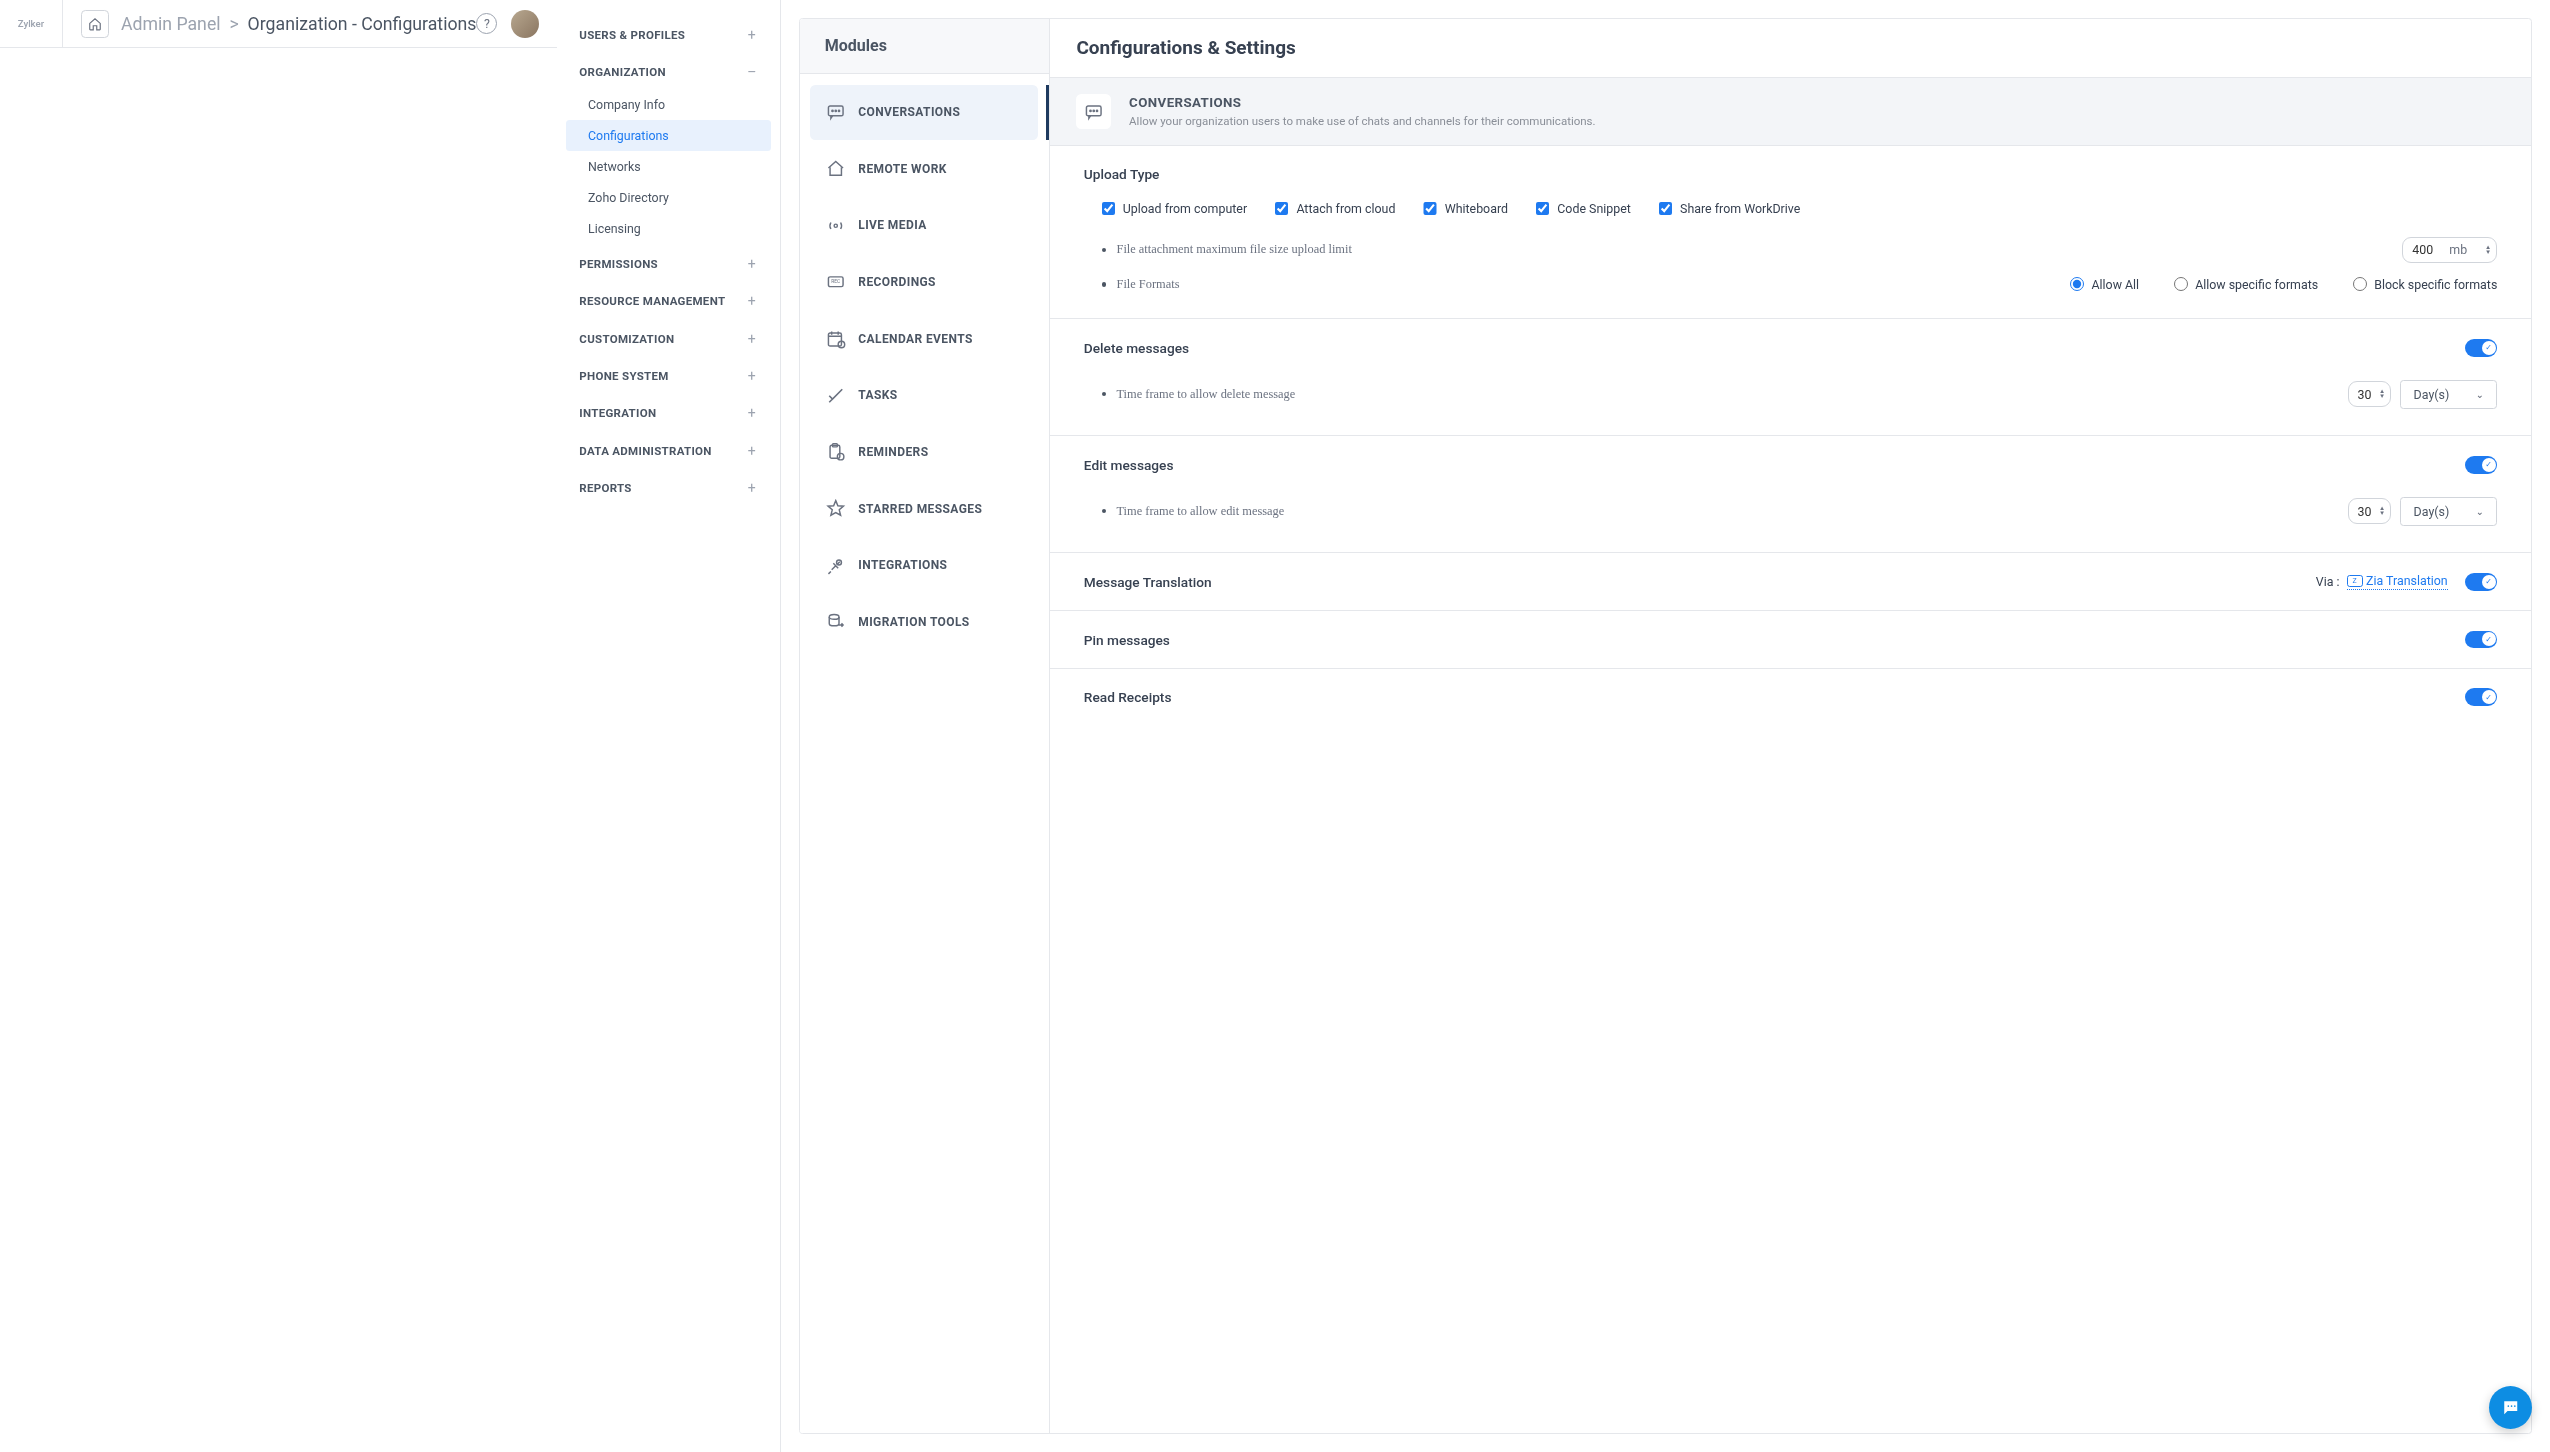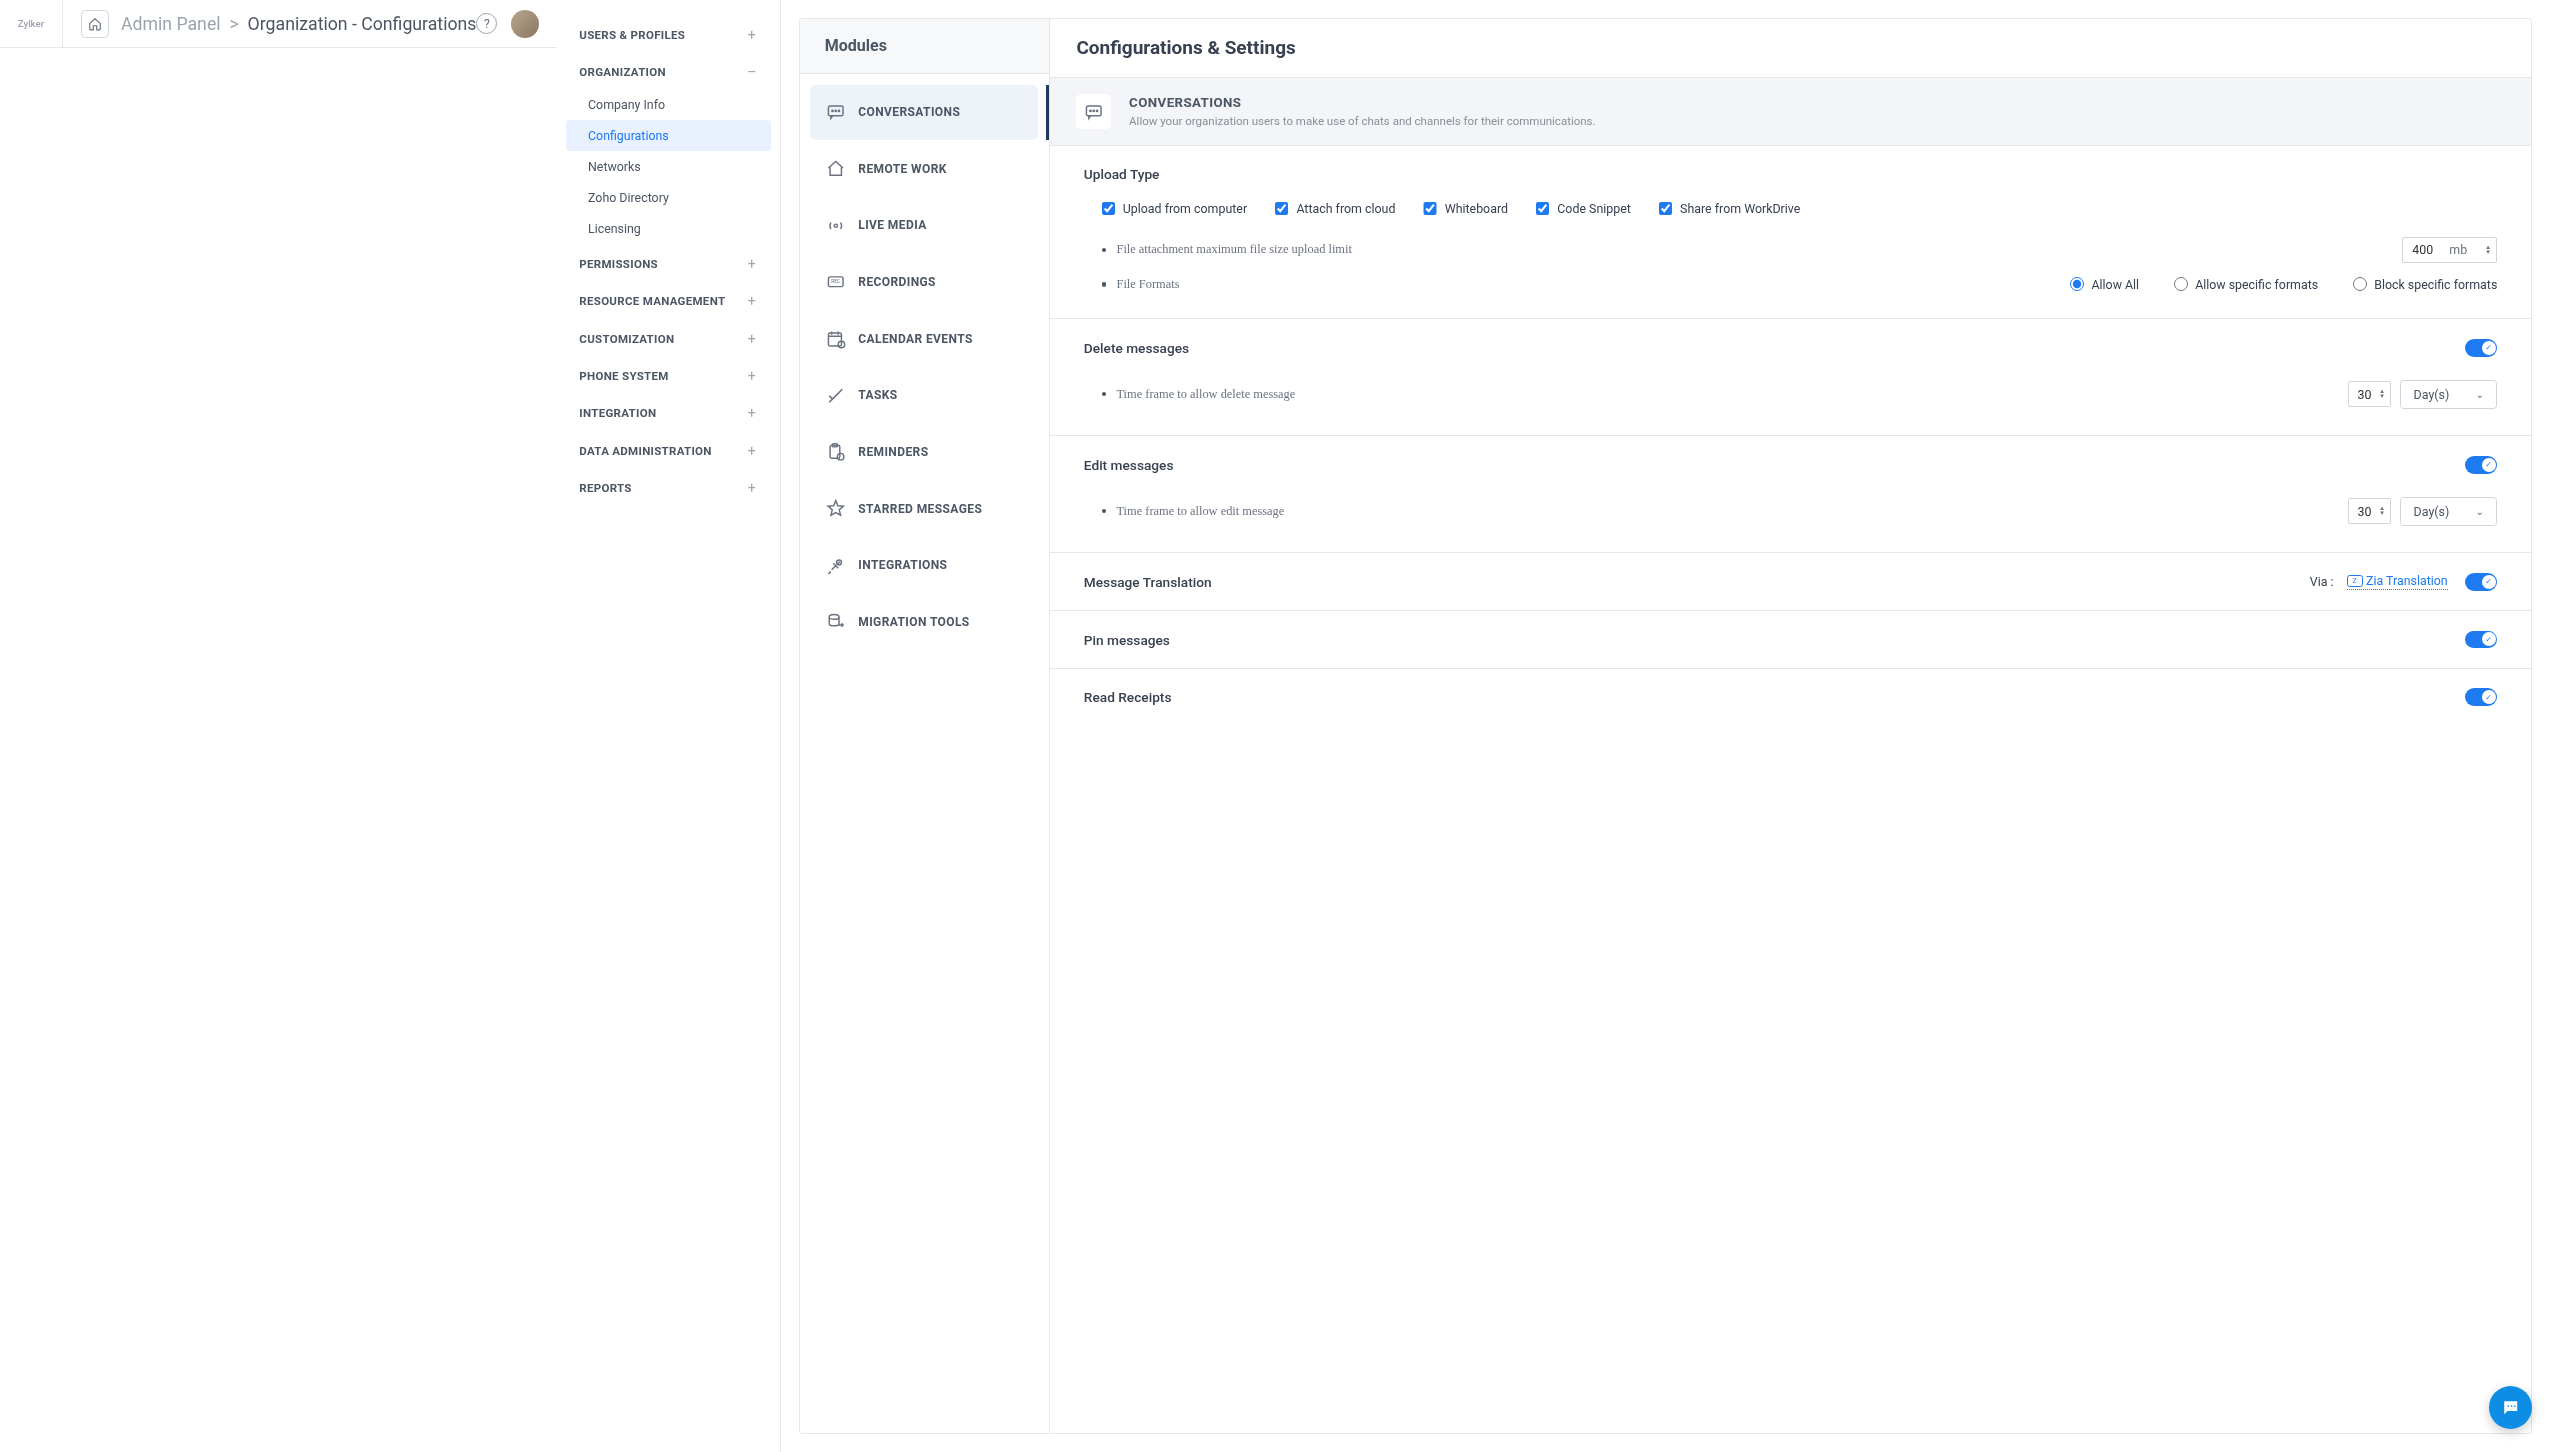--- a/index.html
+++ b/index.html
@@ -65,7 +65,7 @@
 .dropdown { padding: 6.2px 12.4px; border: 0.9px solid #d1d5db; border-radius: 3.5px; font-size: 12.4px; color: #4b5563; display: flex; align-items: center; gap: 26.6px; min-width: 89px; }
 .chev { font-size: 9.7px; color: #6b7280; }
 .stepper { display: flex; flex-direction: column; font-size: 6.2px; color: #6b7280; line-height: 5.3px; margin-left: 1.8px;}
-.num-wrap { display: flex; align-items: center; border: 0.9px solid #d1d5db; border-radius: 2px; padding: 4.4px 5.3px 4.4px 8.9px; font-size: 12.4px;}
+.num-wrap { display: flex; align-items: center; border: 0.9px solid #d1d5db; border-radius: 9px; padding: 4.4px 5.3px 4.4px 8.9px; font-size: 12.4px;}
 .num-wrap .val { min-width: 19.5px; }
 
 

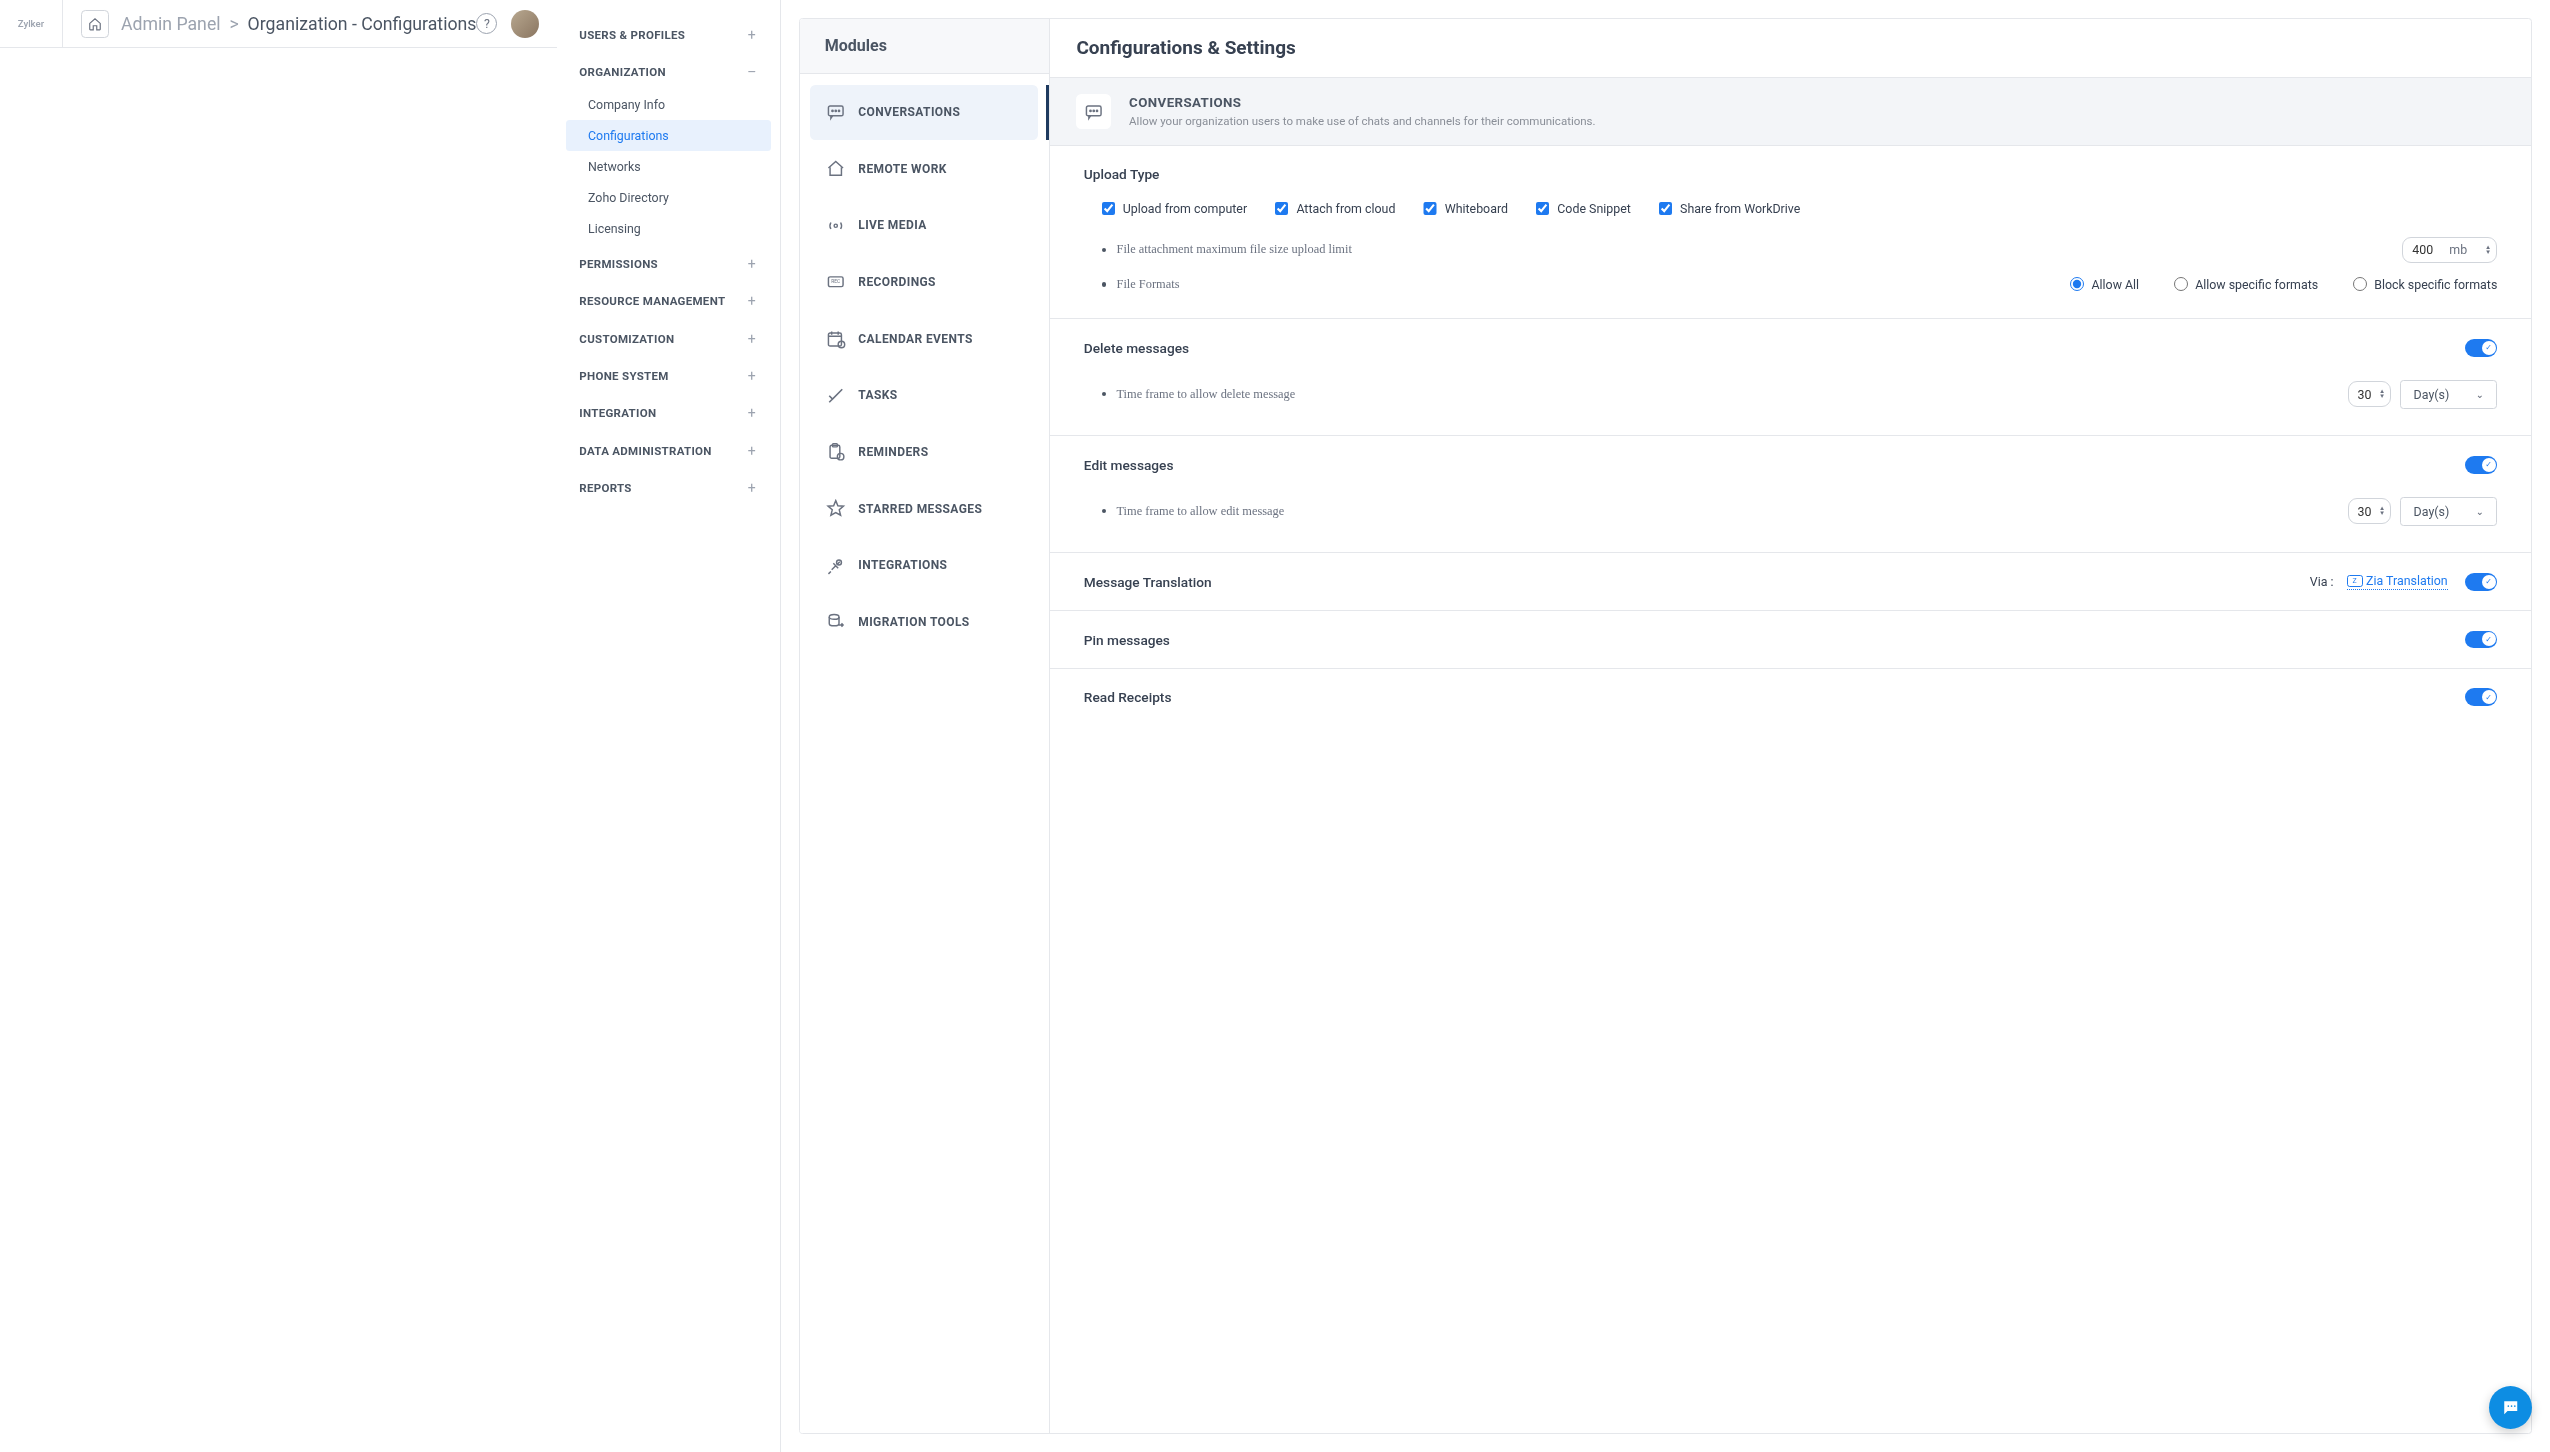--- a/index.html
+++ b/index.html
@@ -72,7 +72,7 @@
 .toggle { width: 32px; height: 17.7px; background: #1e7af0; border-radius: 17.7px; position: relative; }
 .toggle::after { content: '✓'; position: absolute; right: 1.8px; top: 1.8px; width: 14px; height: 14px; background: #fff; border-radius: 50%; font-size: 8px; color: #1e7af0; display: flex; align-items: center; justify-content: center; }
 
-.via-text { font-size: 12.4px; color: #374151; display: flex; align-items: center; gap: 13px; margin-right: 17.7px;}
+.via-text { font-size: 12.4px; color: #374151; display: flex; align-items: center; gap: 7px; margin-right: 17.7px;}
 .via-link { color: #1e7af0; border-bottom: 0.9px dotted #1e7af0; padding-bottom: 0.9px; display: flex; align-items: center; gap: 3.5px; }
 .zia-badge { display:inline-flex; width:16px; height:12.4px; border:0.9px solid #1e7af0; border-radius:2.7px; font-size:7px; align-items:center; justify-content:center; color:#1e7af0; }
 

